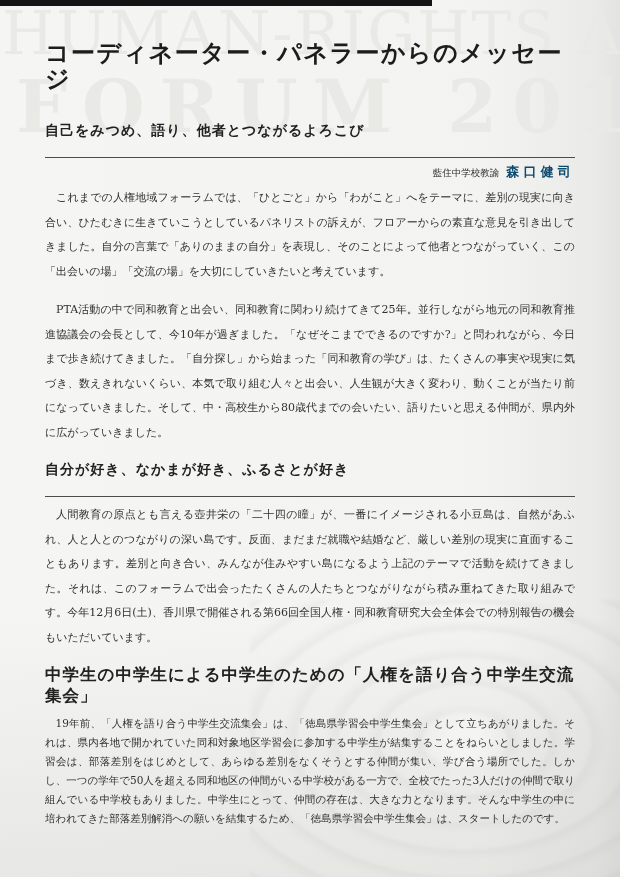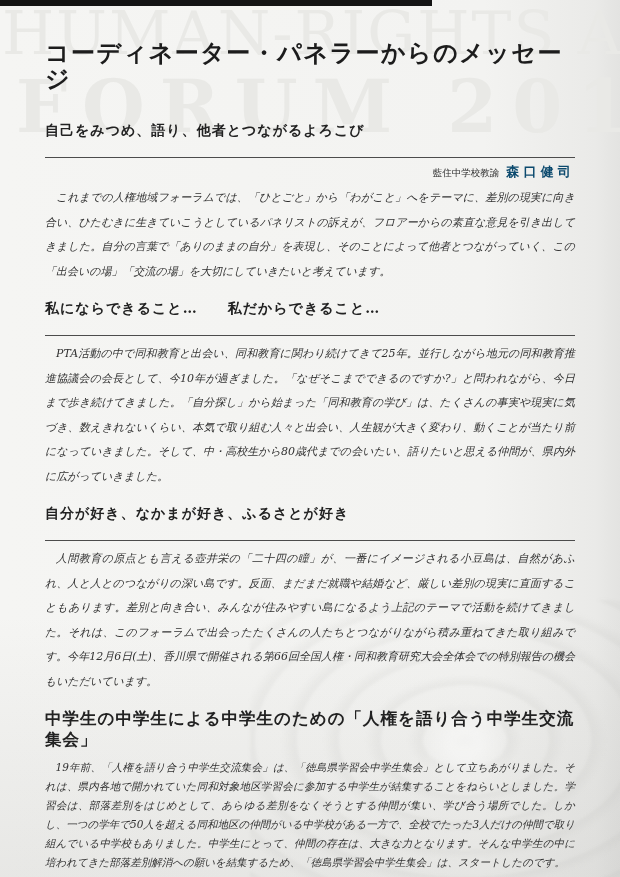--- a/index.html
+++ b/index.html
@@ -116,7 +116,6 @@
     text-align: justify;
     text-indent: 1em;
     color: #303030;
-    font-style: italic;
   }
   .section.no-rule .para {
     font-size: 10.5px;

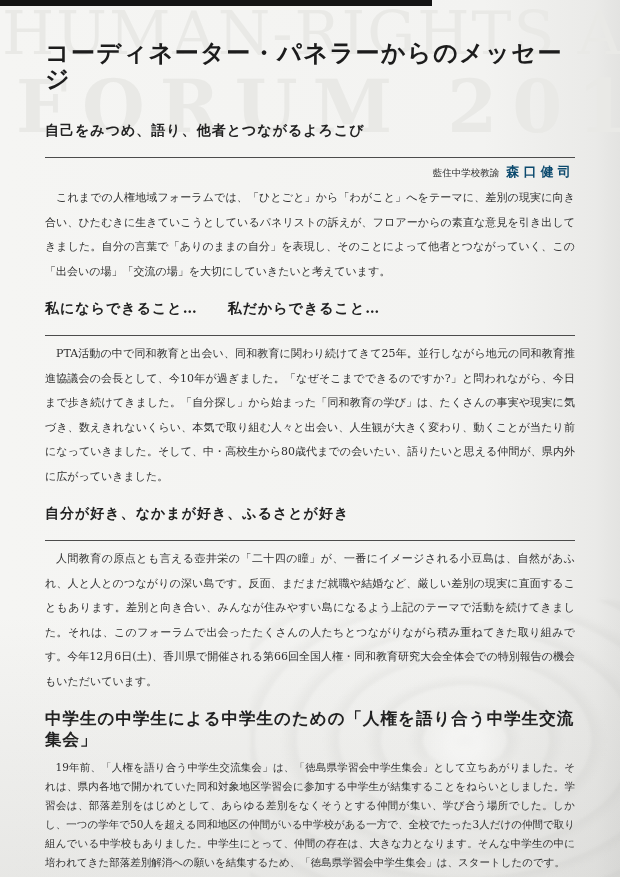--- a/index.html
+++ b/index.html
@@ -147,7 +147,6 @@
   </div>
 
   <div class="section">
-    <div class="section-heading">私にならできること…　　私だからできること…</div>
     <p class="para">PTA活動の中で同和教育と出会い、同和教育に関わり続けてきて25年。並行しながら地元の同和教育推進協議会の会長として、今10年が過ぎました。「なぜそこまでできるのですか?」と問われながら、今日まで歩き続けてきました。「自分探し」から始まった「同和教育の学び」は、たくさんの事実や現実に気づき、数えきれないくらい、本気で取り組む人々と出会い、人生観が大きく変わり、動くことが当たり前になっていきました。そして、中・高校生から80歳代までの会いたい、語りたいと思える仲間が、県内外に広がっていきました。</p>
   </div>
 

